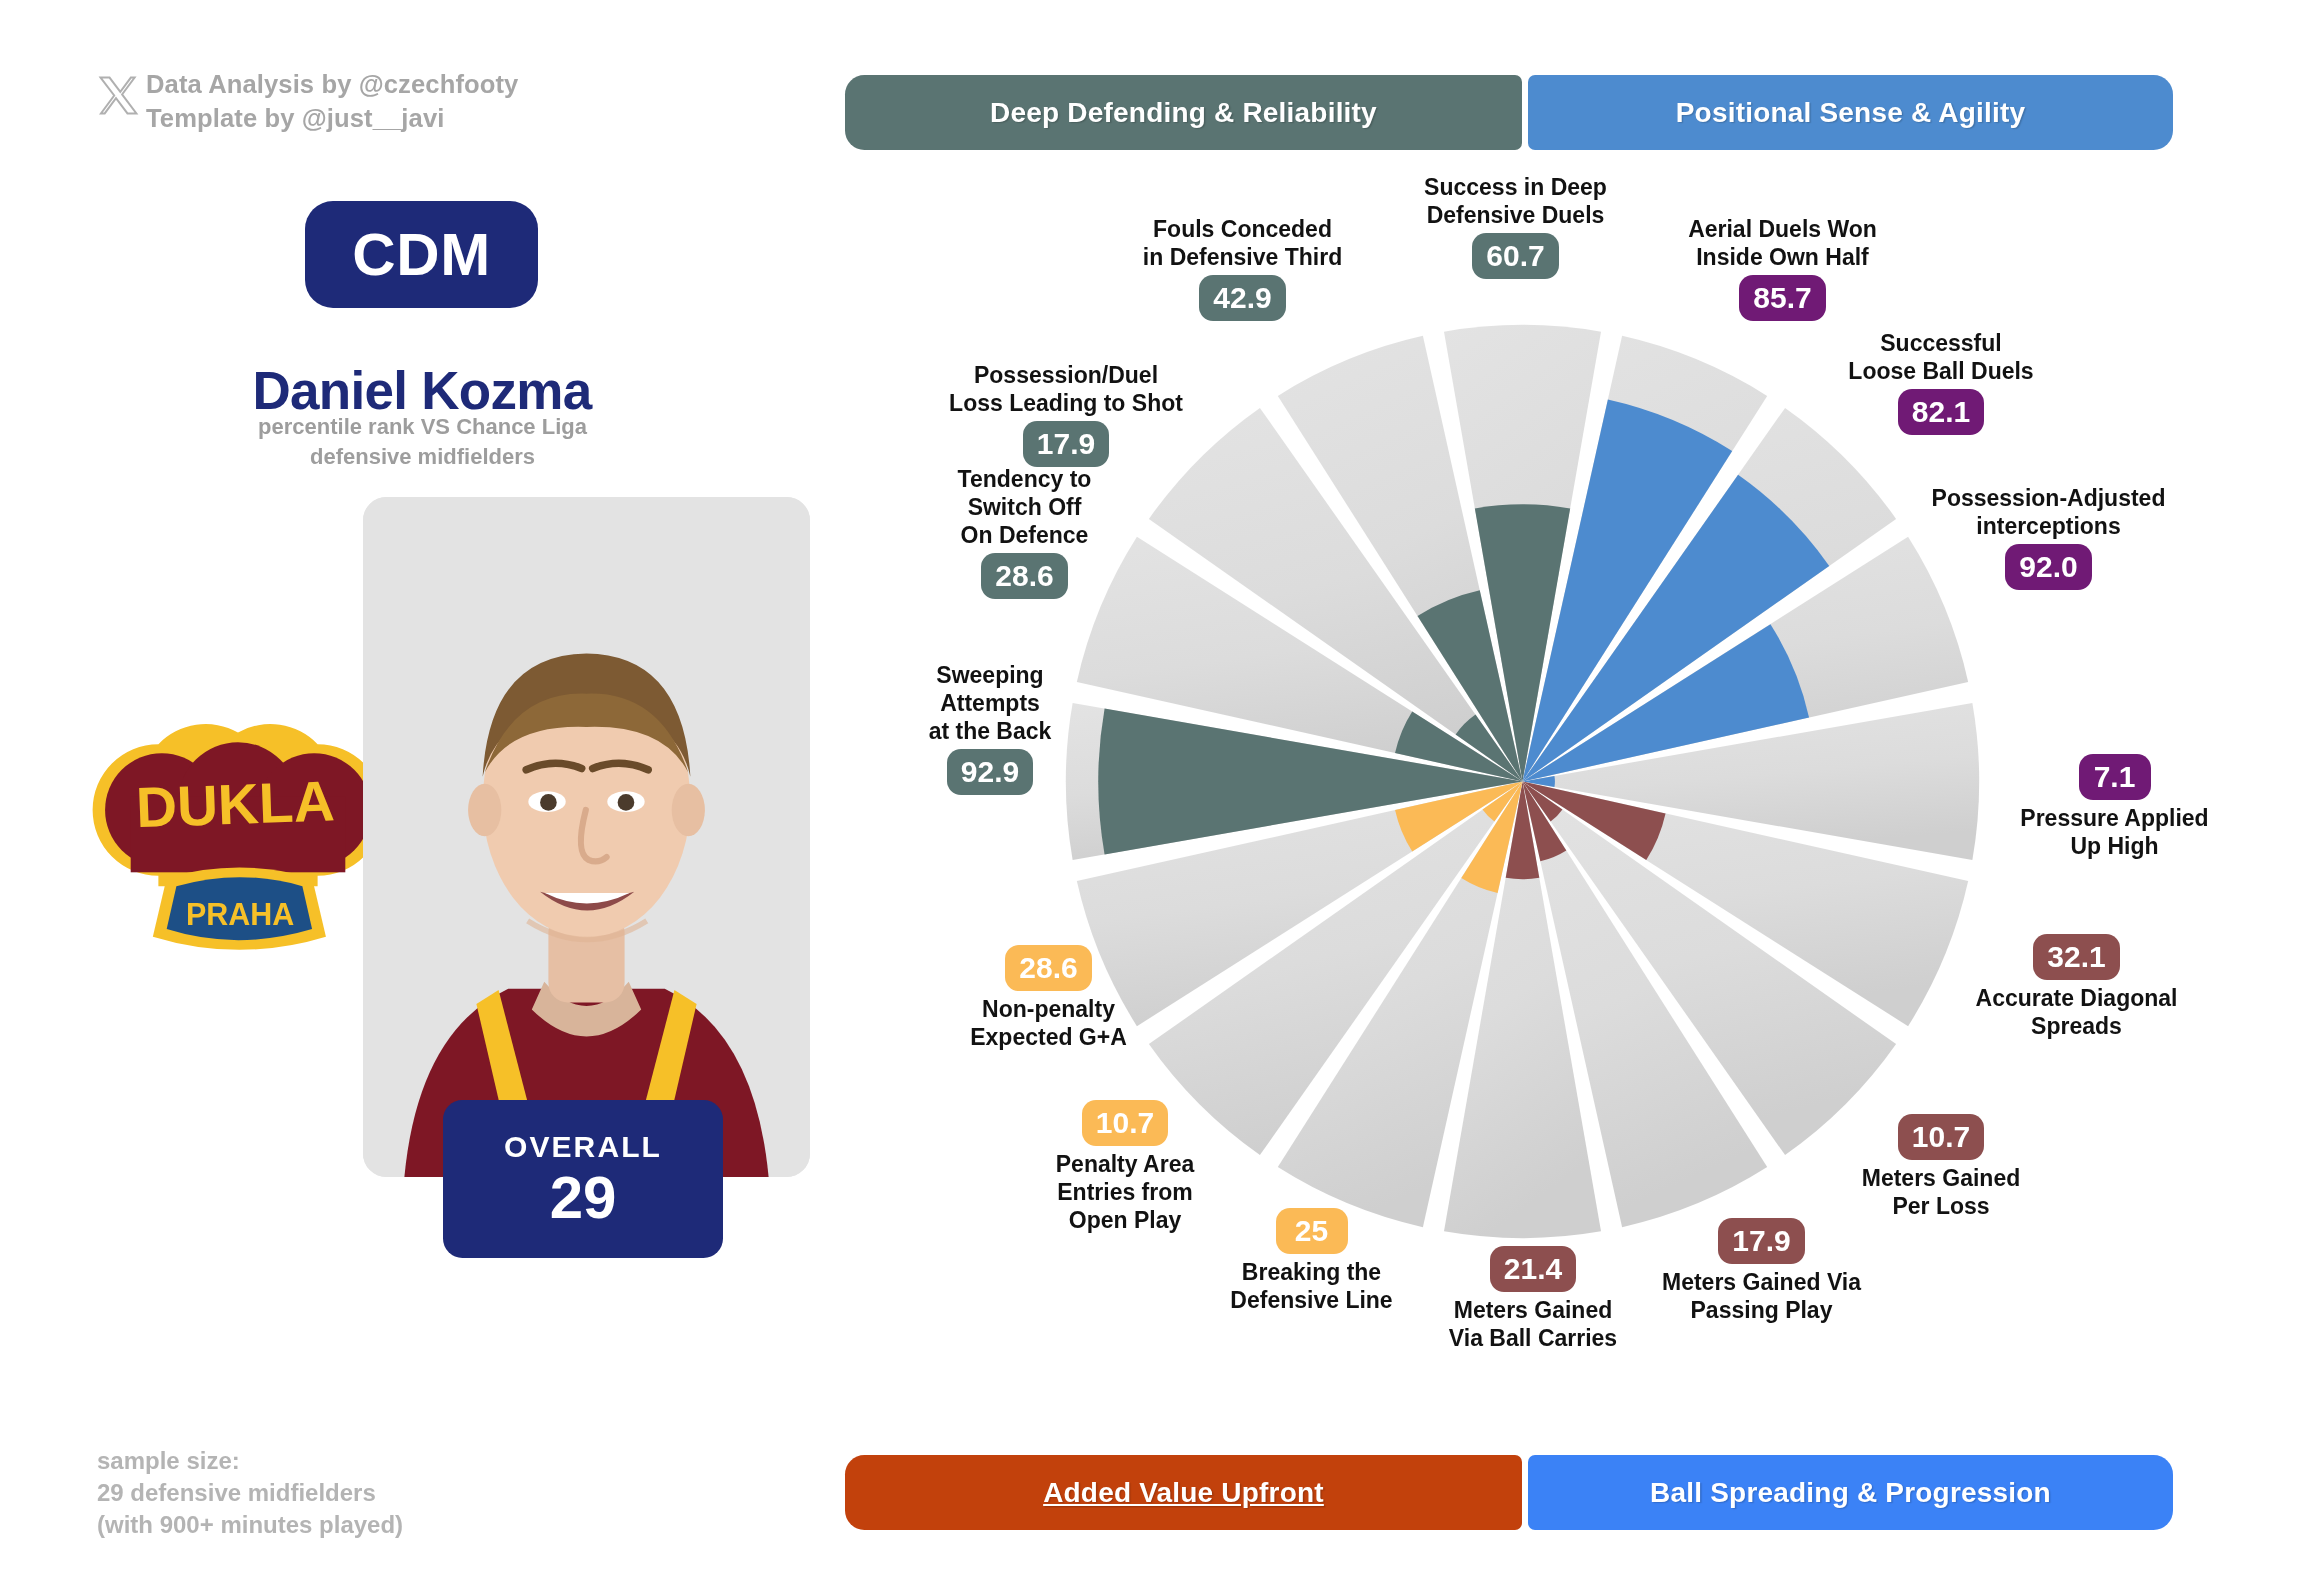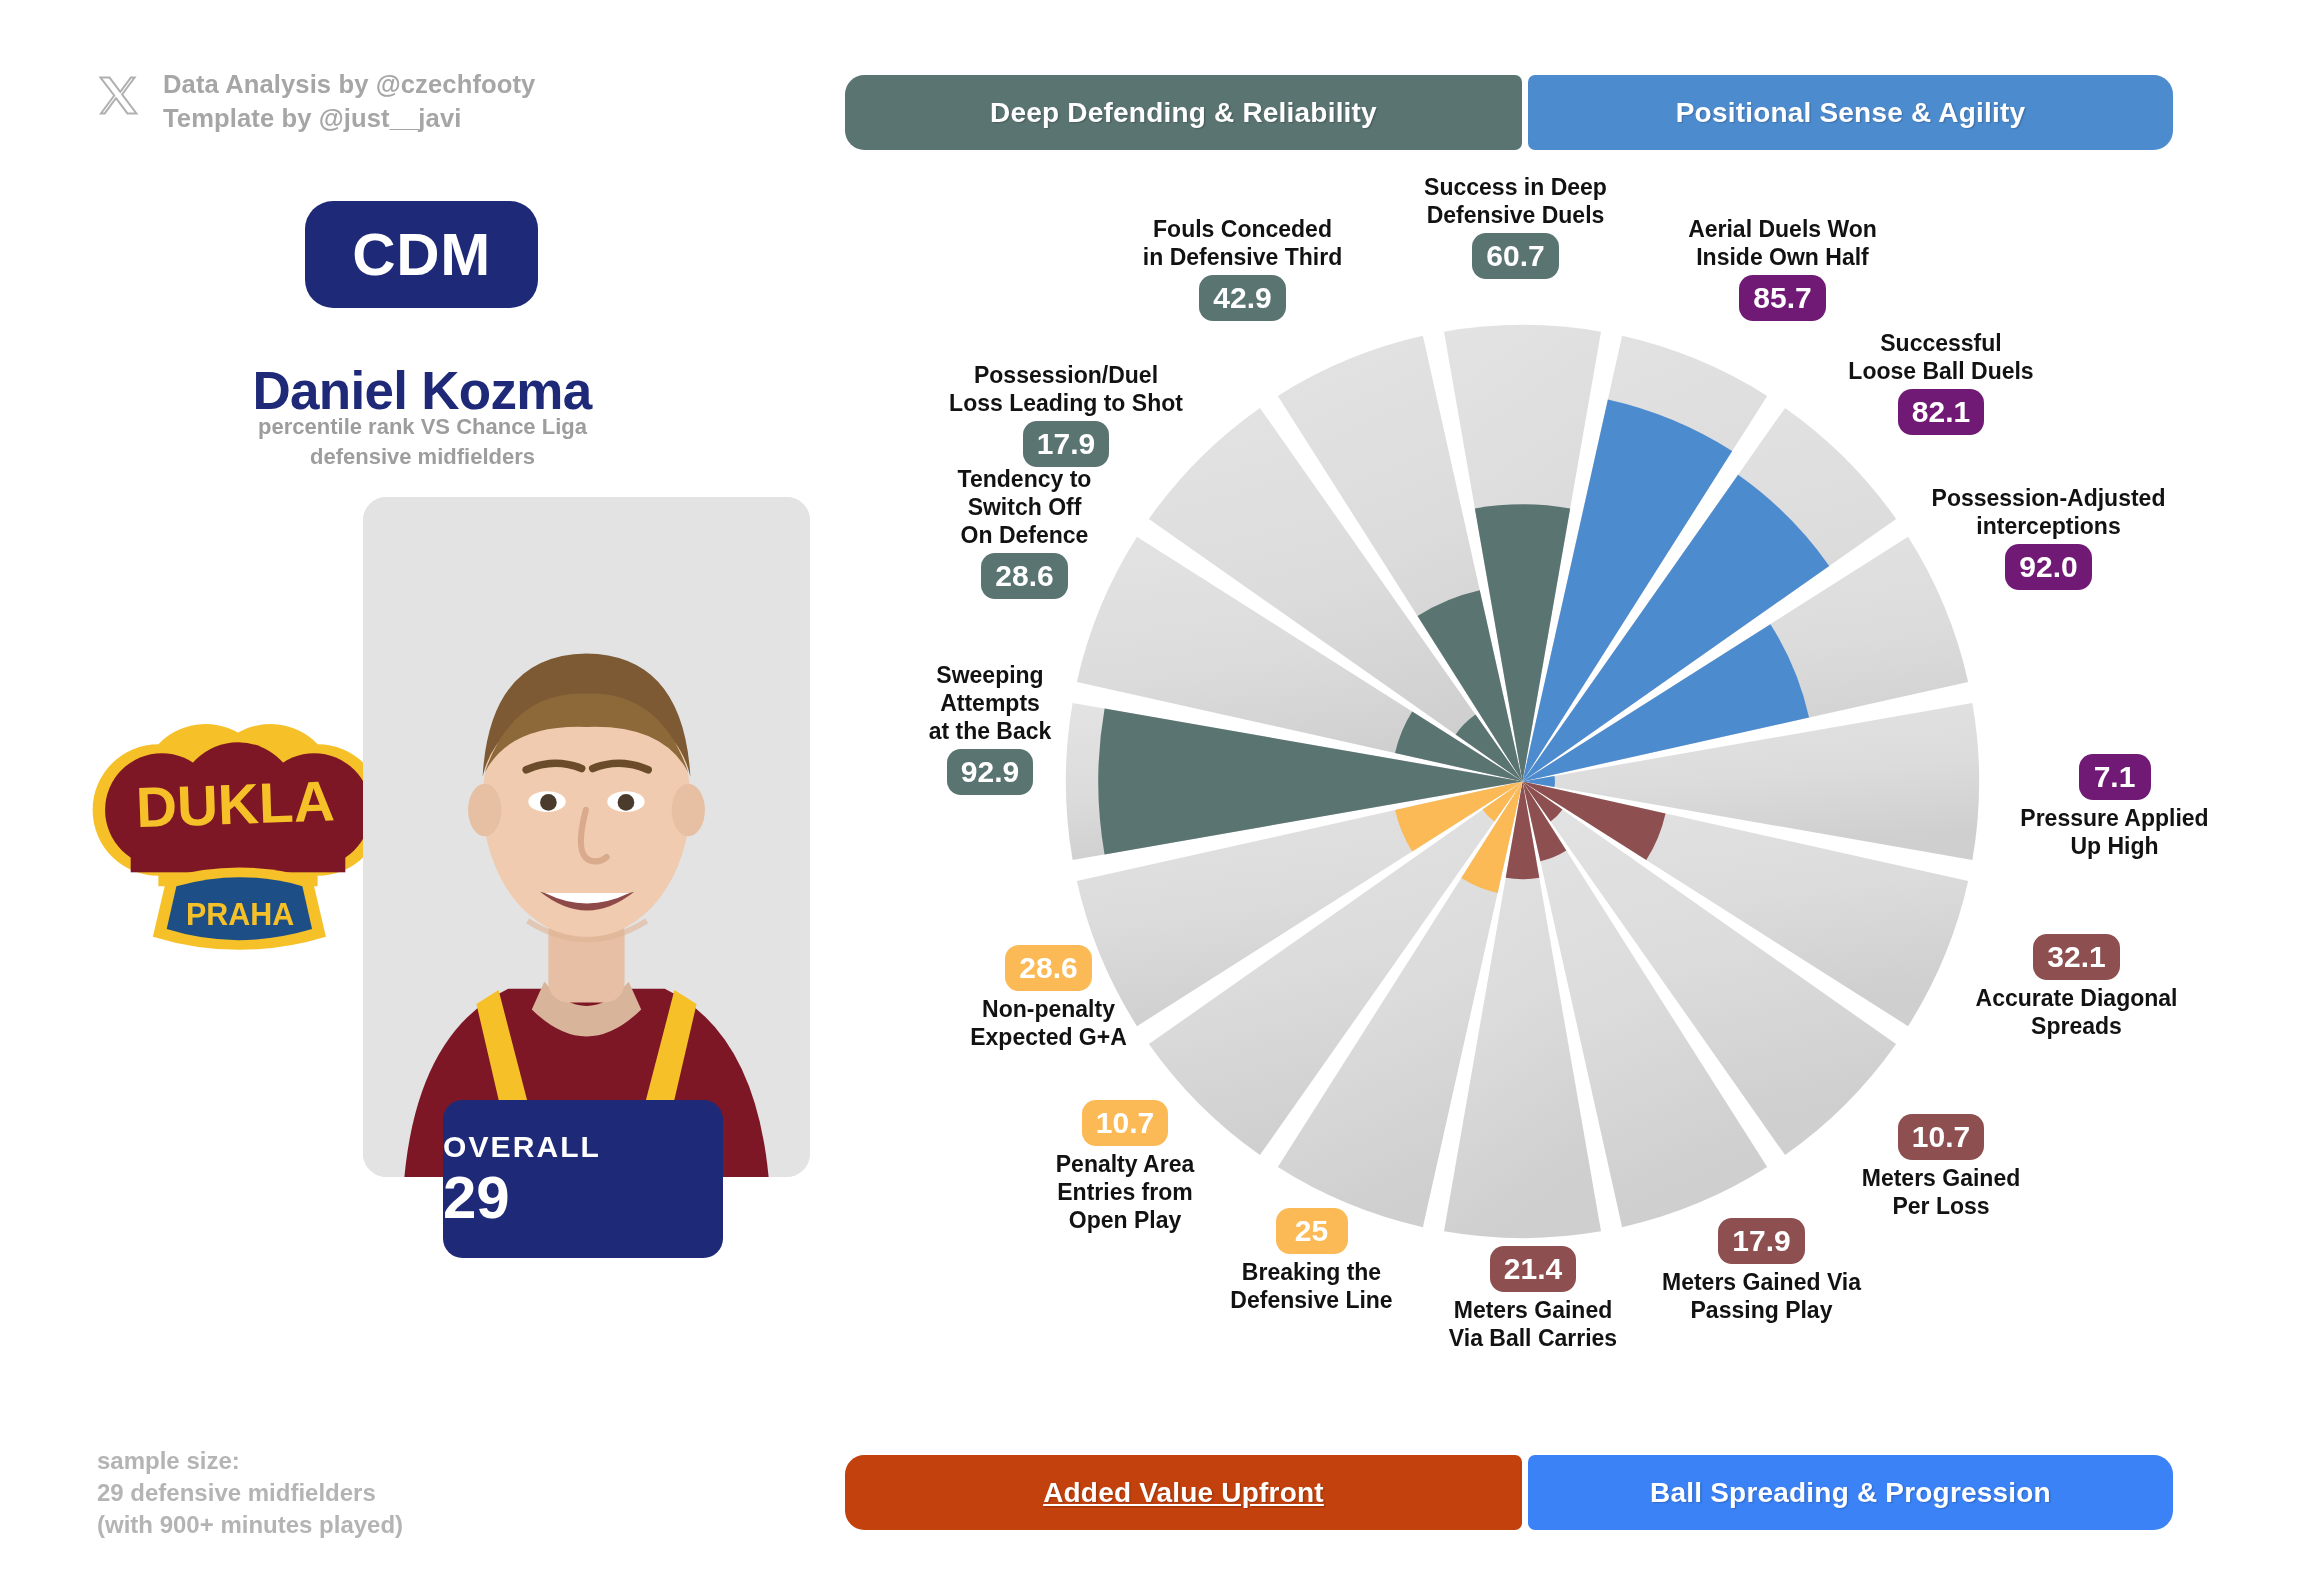--- a/index.html
+++ b/index.html
@@ -12,7 +12,7 @@
   #root { position: relative; width: 2319px; height: 1592px; }
 
   
-  .credits { position: absolute; left: 97px; top: 68px; display: flex; align-items: flex-start; gap: 23px; }
+  .credits { position: absolute; left: 97px; top: 68px; display: flex; align-items: flex-start; gap: 6px; }
   .x-logo { width: 43px; height: 43px; margin-top: 5.5px; }
   .credits-lines { font-size: 25.6px; font-weight: 700; color: #a6a6a6; line-height: 1.32; letter-spacing: 0.1px; }
 

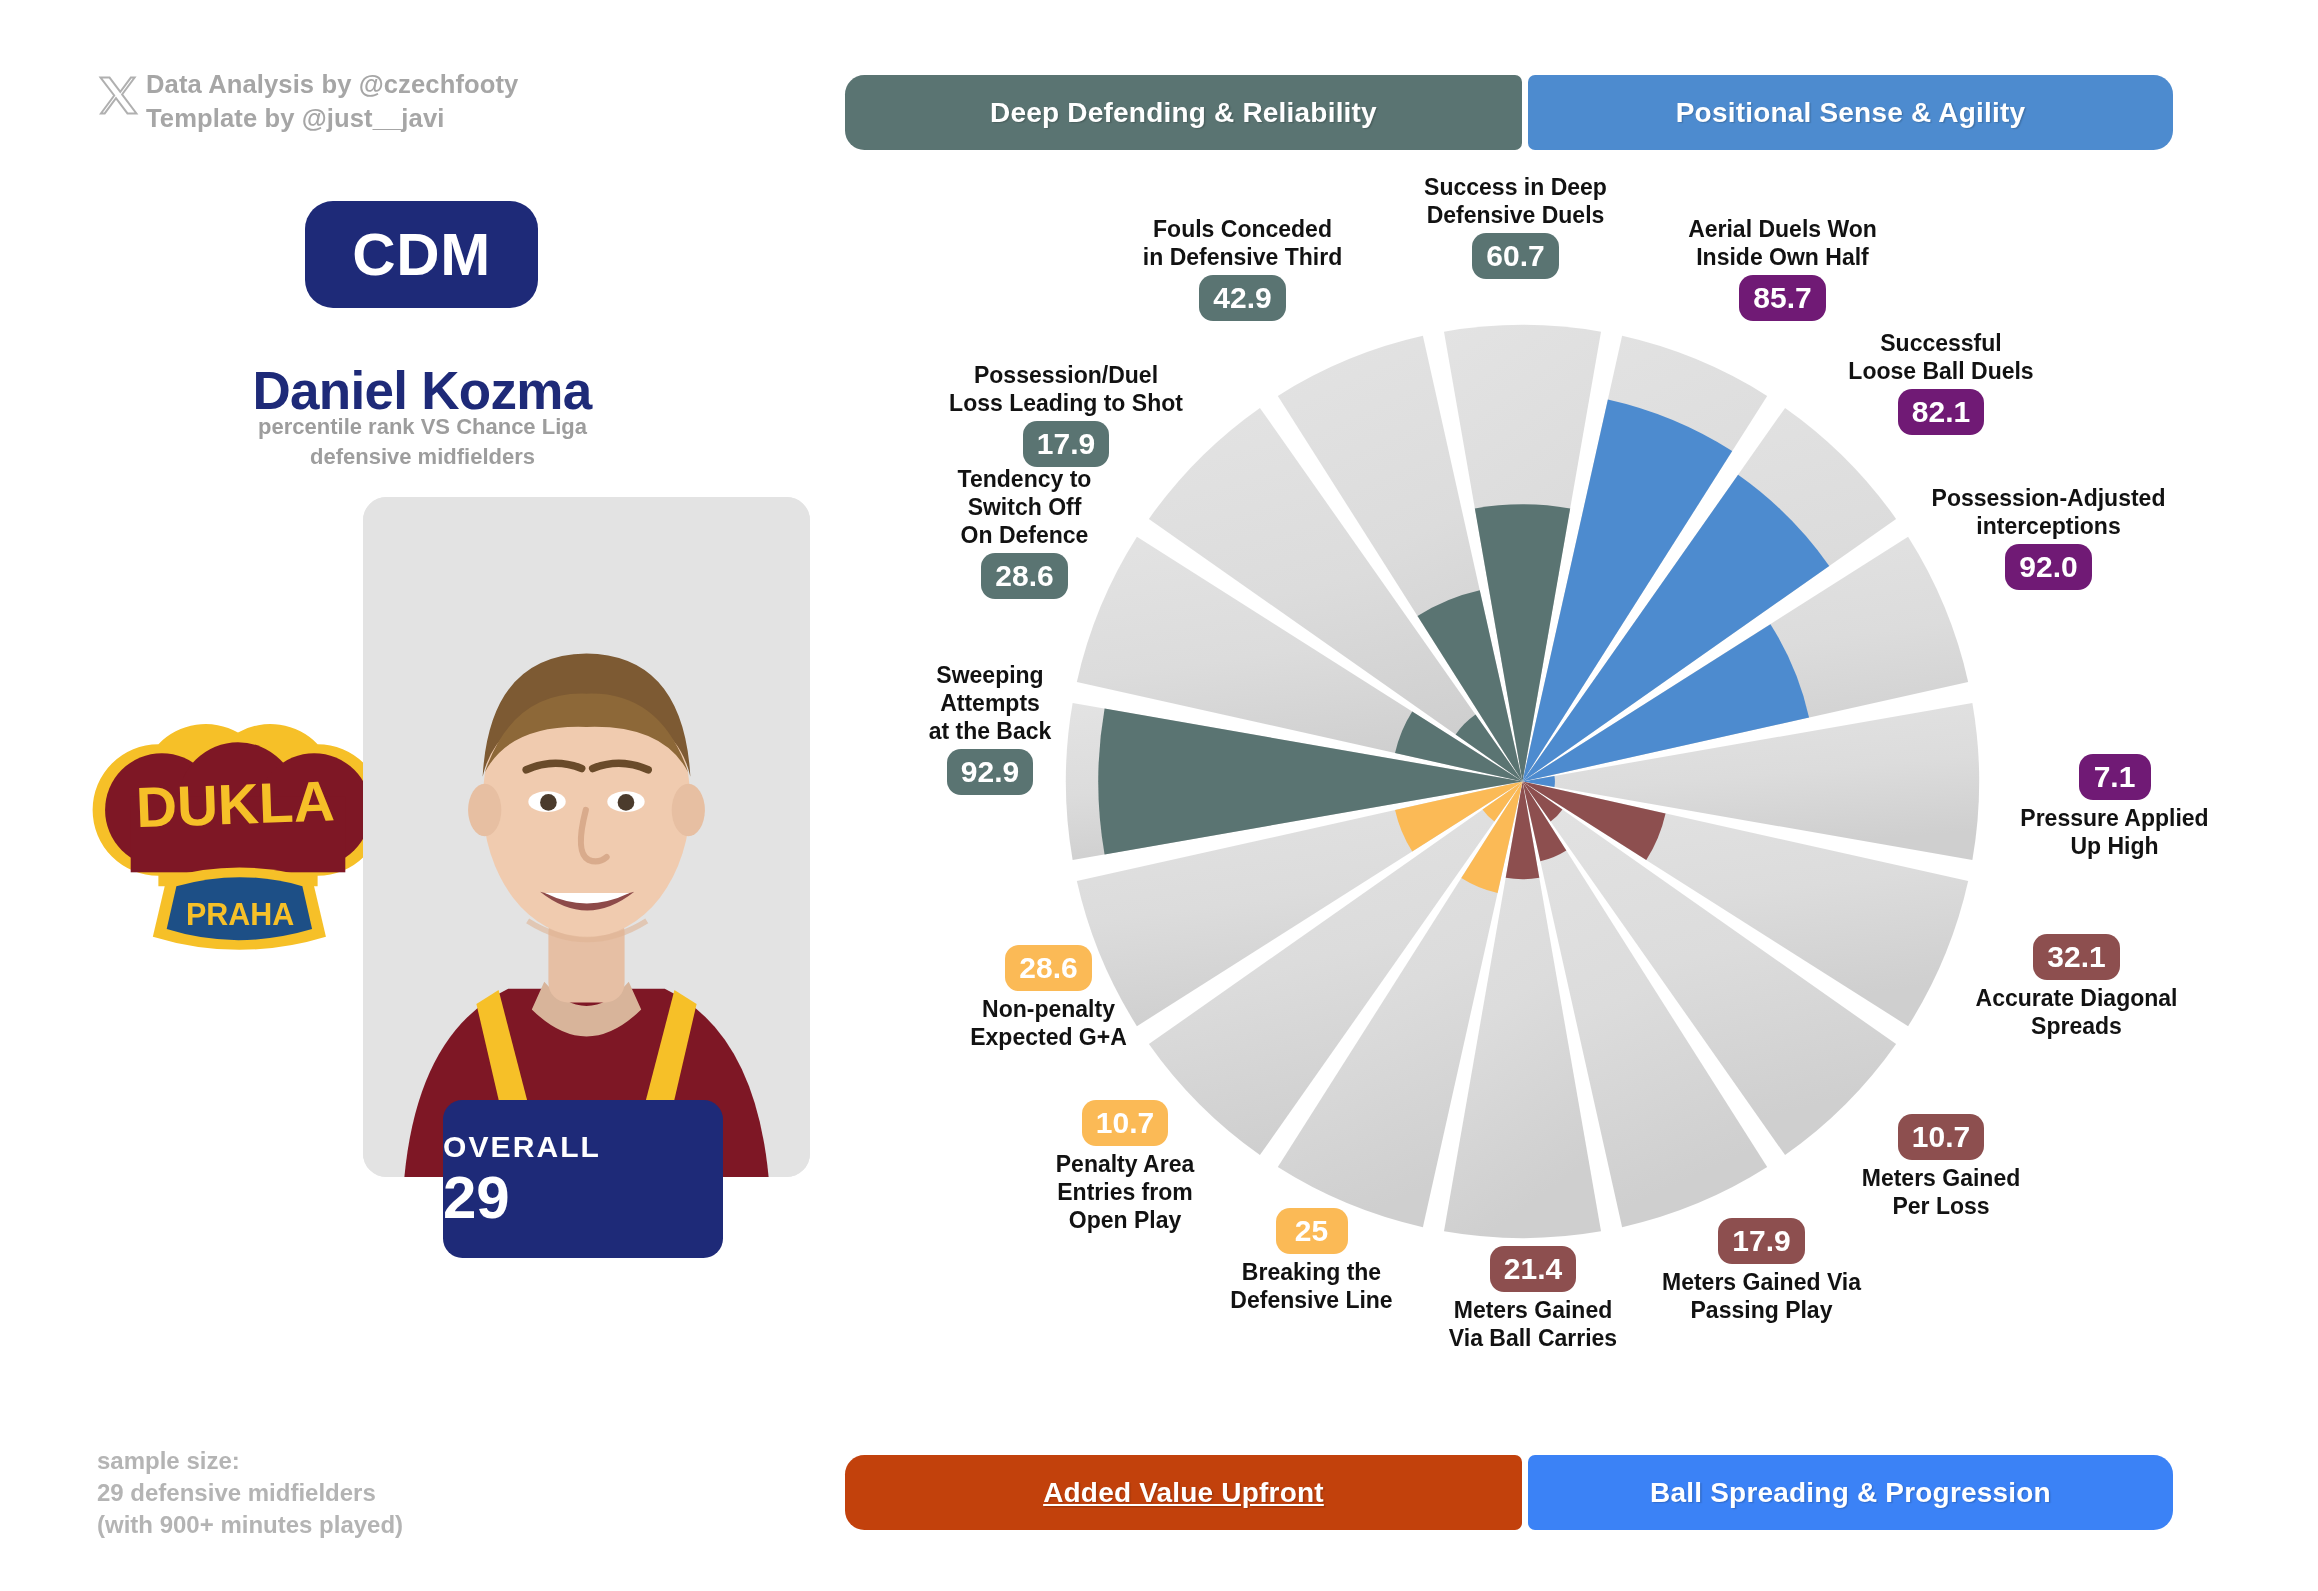--- a/index.html
+++ b/index.html
@@ -49,7 +49,7 @@
     position: absolute; left: 443px; top: 1100px;
     width: 280px; height: 158px;
     background: #1e2a78; border-radius: 19.4px;
-    display: flex; flex-direction: column; align-items: flex-start; justify-content: center;
+    display: flex; flex-direction: column; align-items: center; justify-content: center;
     color: #fff;
   }
   .overall-badge .lbl { font-size: 30px; font-weight: 800; letter-spacing: 2.1px; }

